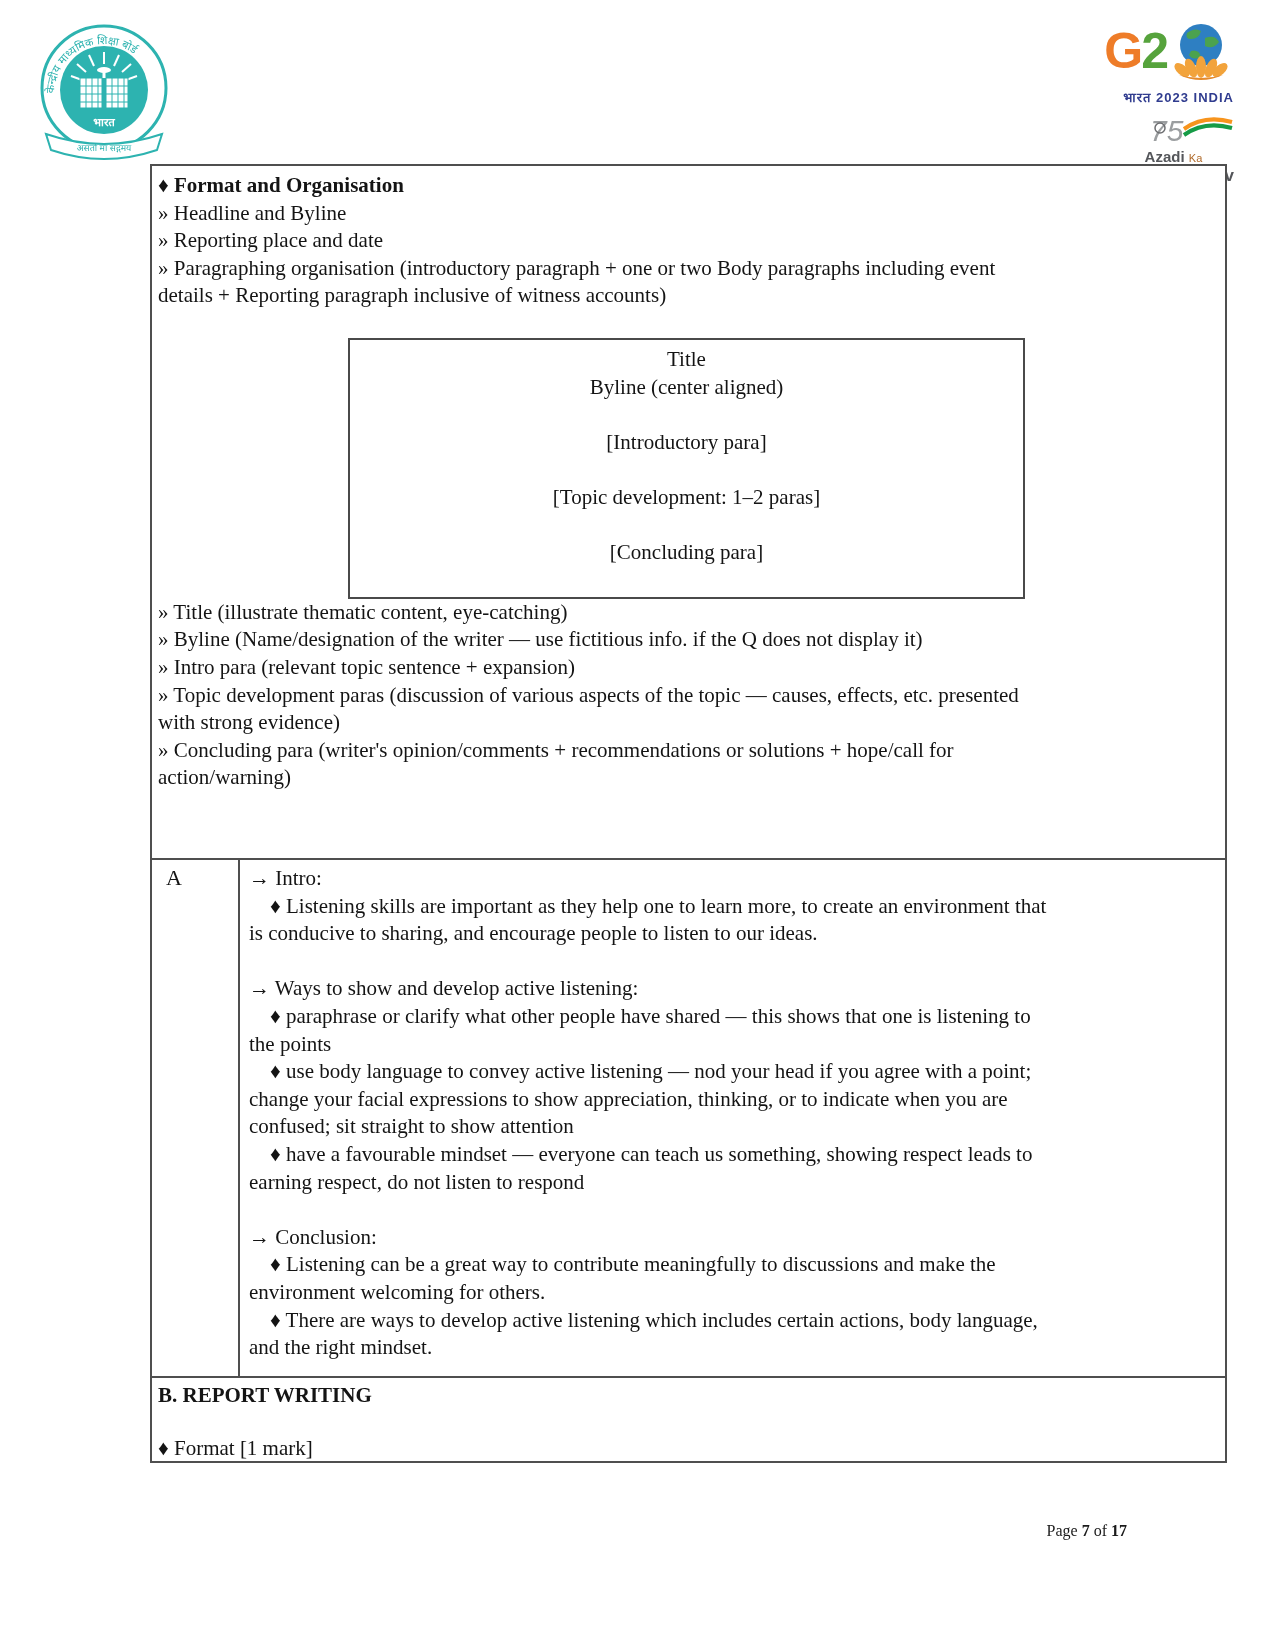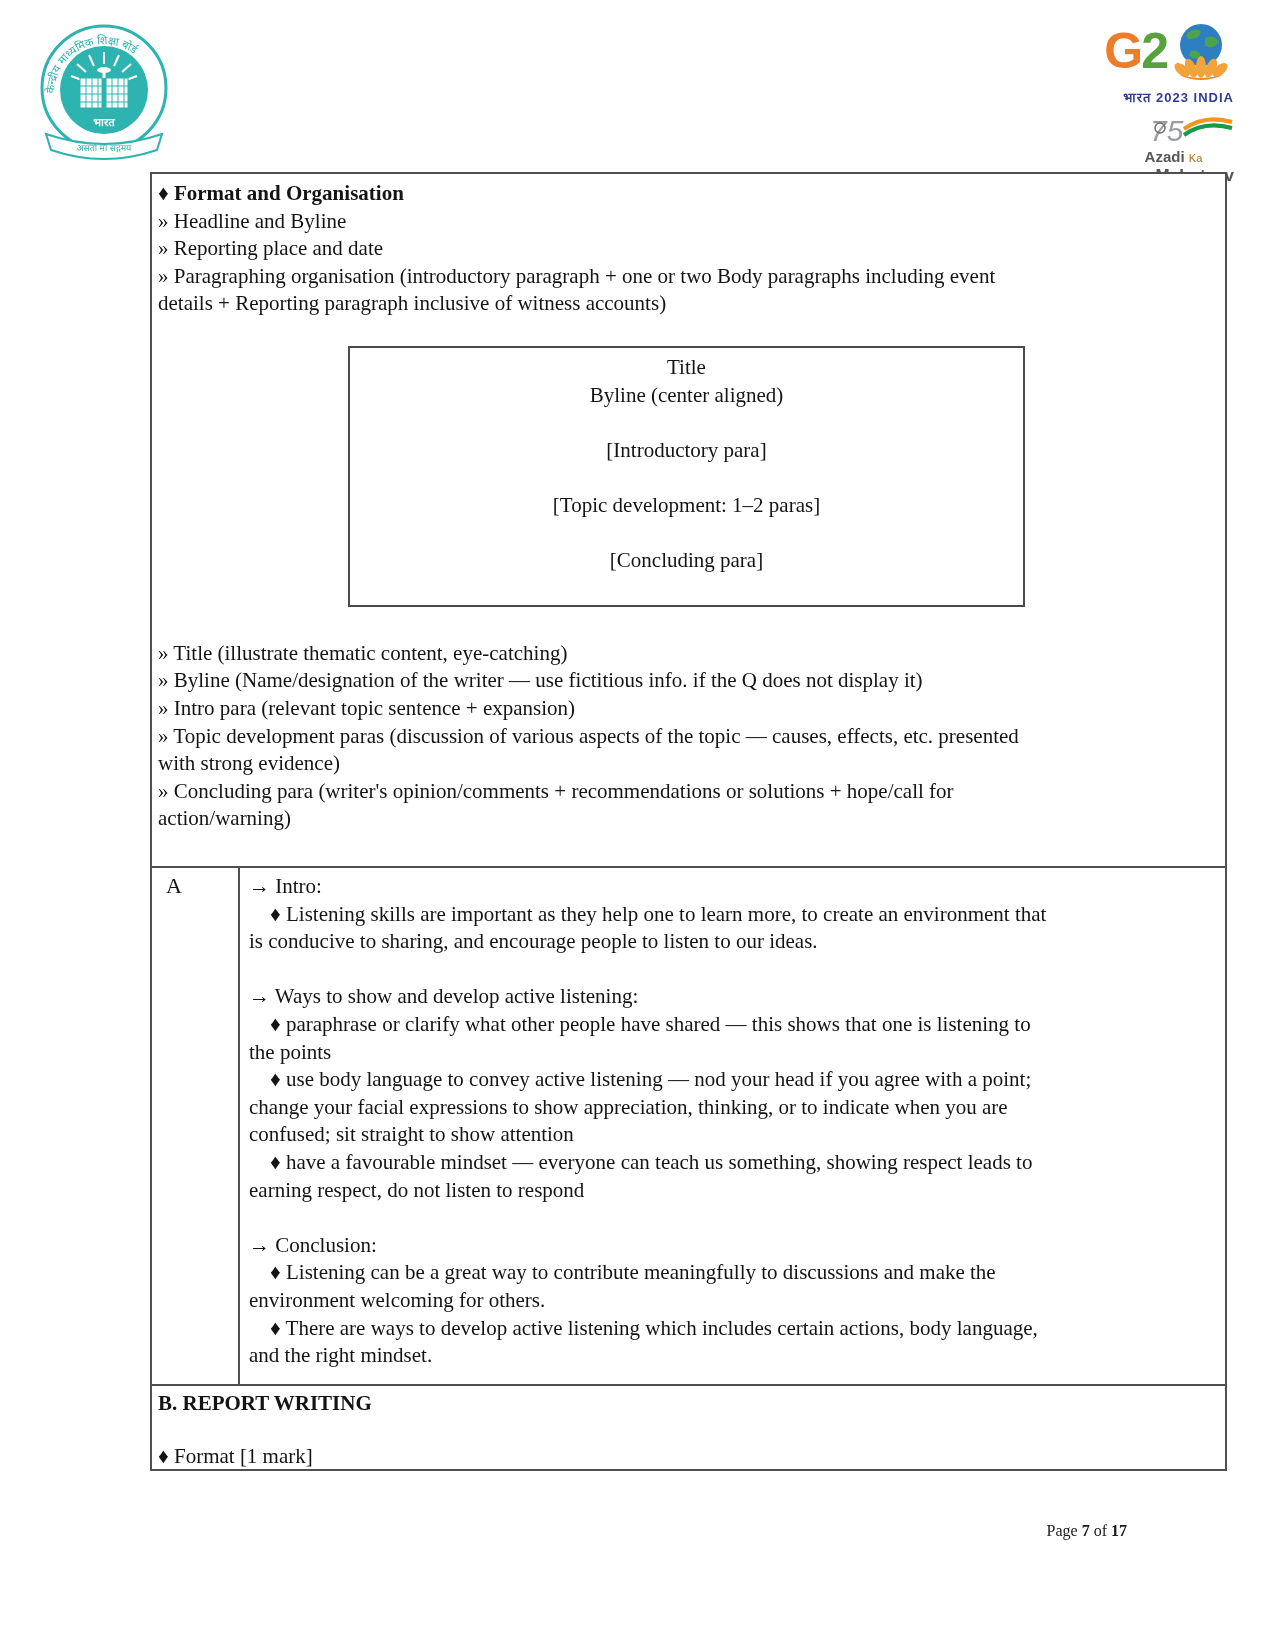--- a/index.html
+++ b/index.html
@@ -31,7 +31,7 @@
   .azadi-l2 b { font-size:17px; font-weight:bold; }
 
   
-  .main-table { position:absolute; left:150px; top:172px; width:1077px;
+  .main-table { position:absolute; left:150px; top:164px; width:1077px;
                 border:2px solid #4f4f4f; box-sizing:border-box; background:#fff; }
   .t-line { font-size:21px; line-height:27.6px; min-height:27.6px; white-space:pre-wrap; }
   .bold { font-weight:bold; }

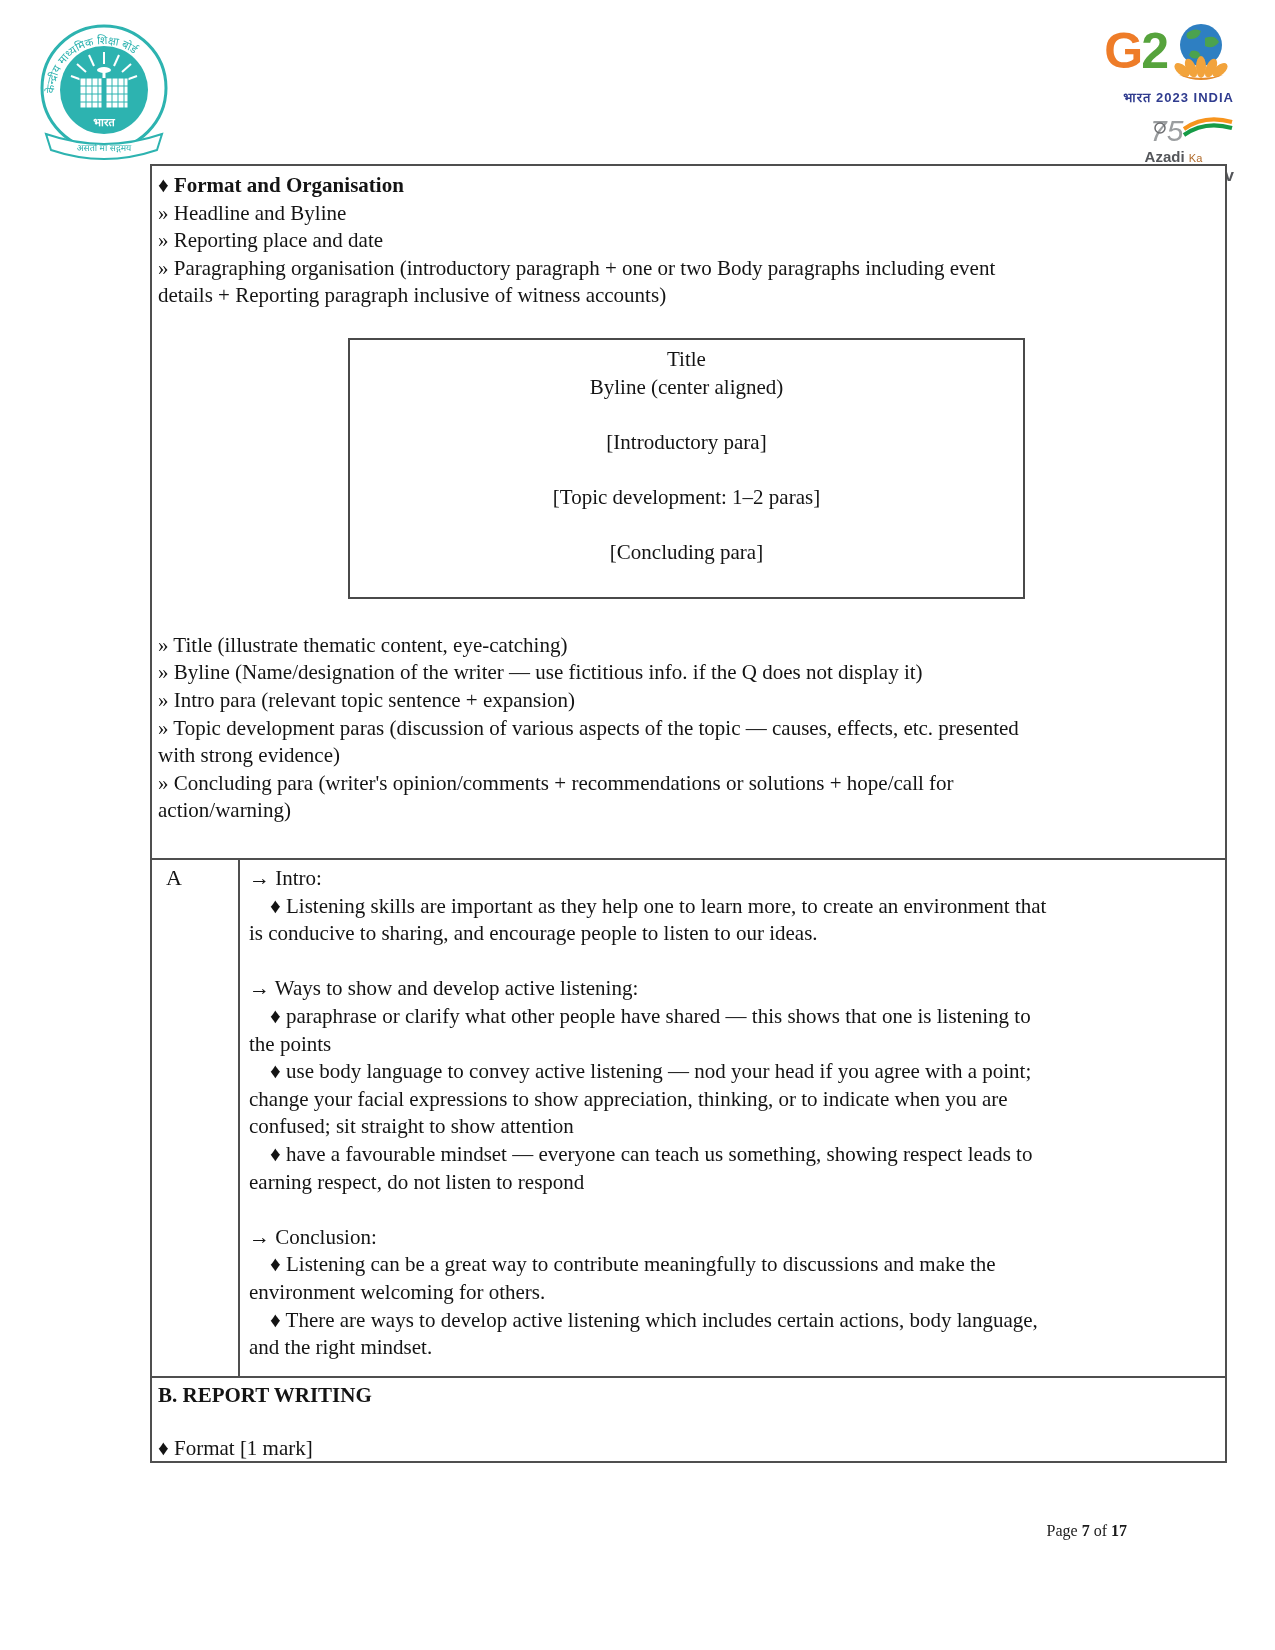--- a/index.html
+++ b/index.html
@@ -40,7 +40,7 @@
                 padding:6px 10px 0 6px; }
   .diagram-box { width:677px; margin:28px auto 0; border:2px solid #4a4a4a;
                  box-sizing:border-box; padding:6px 8px 30px; text-align:center; }
-  .items-bottom { margin-top:33px; }
+  .items-bottom { }
 
   .row-answer { height:518px; border-bottom:2px solid #4f4f4f; box-sizing:border-box;
                 display:flex; align-items:stretch; }

